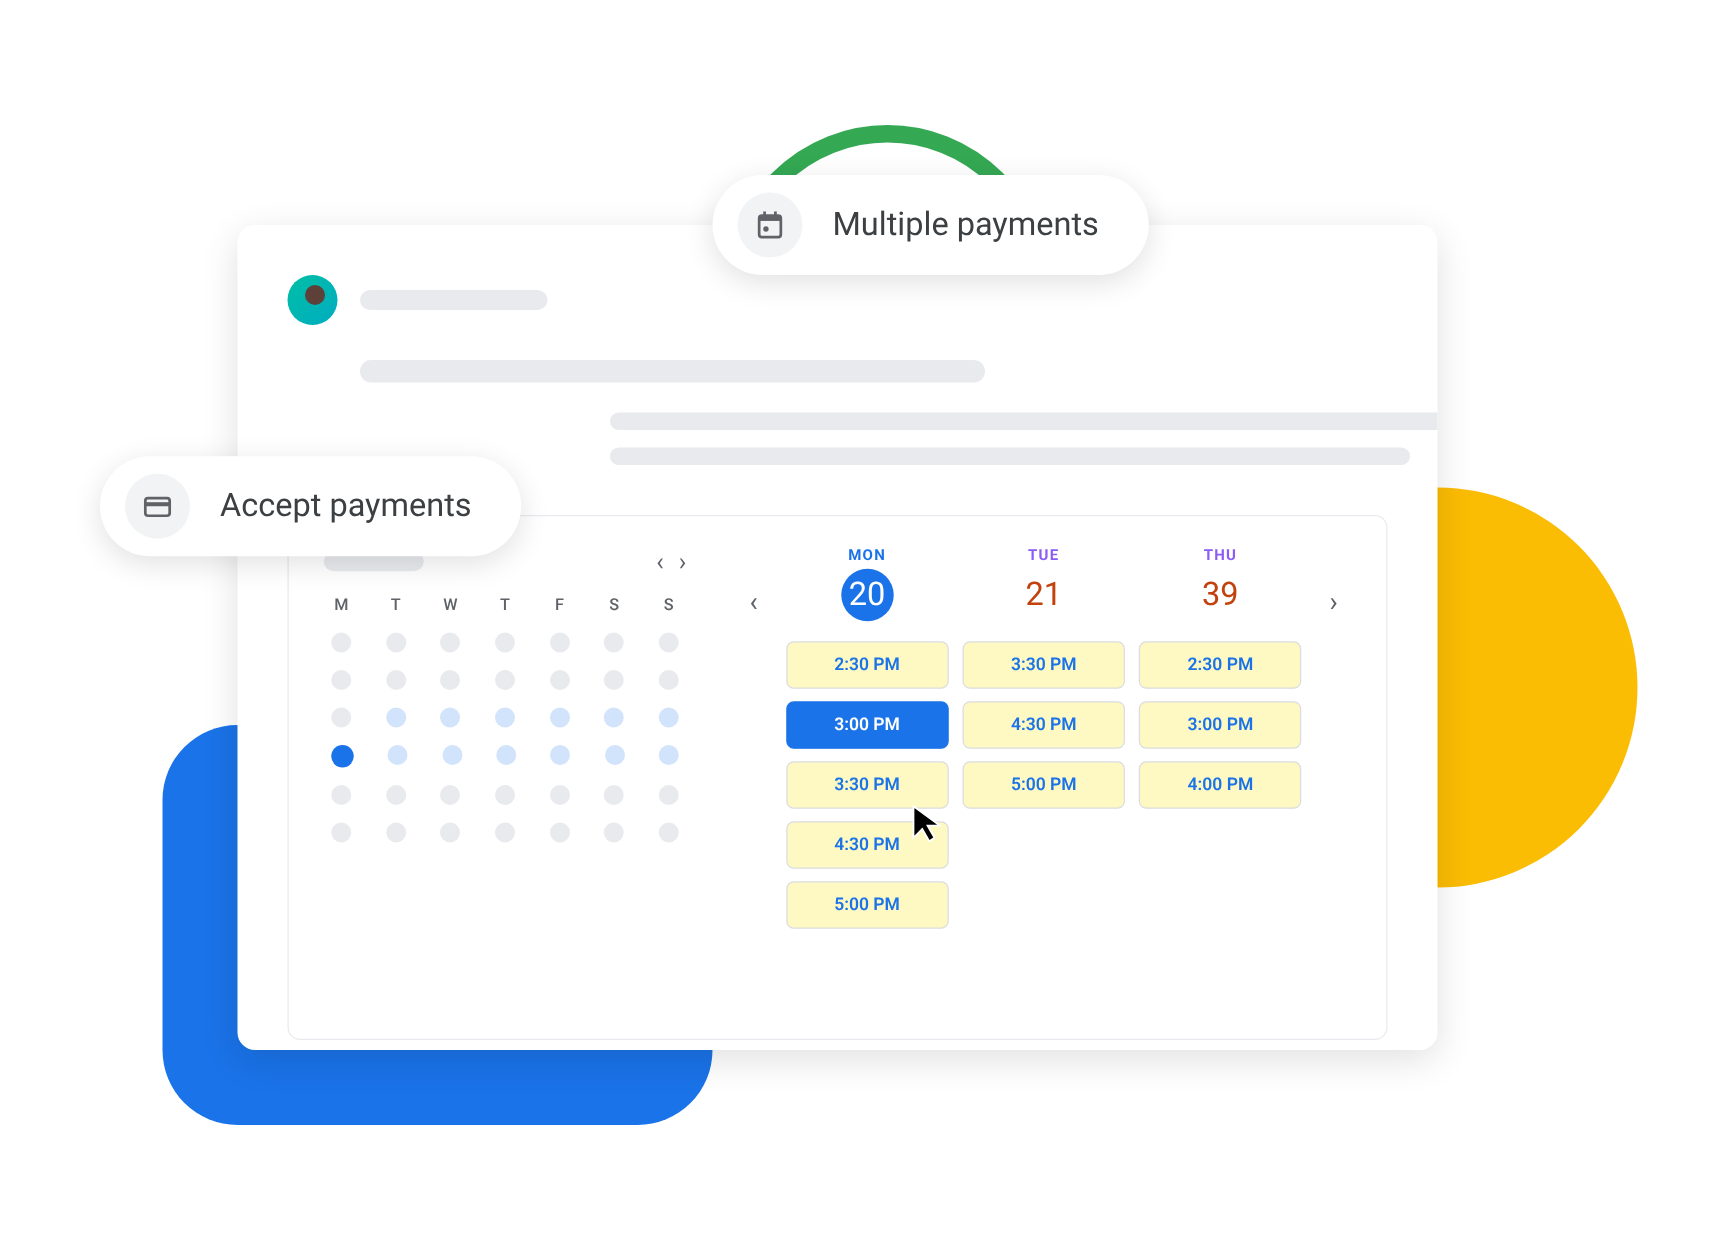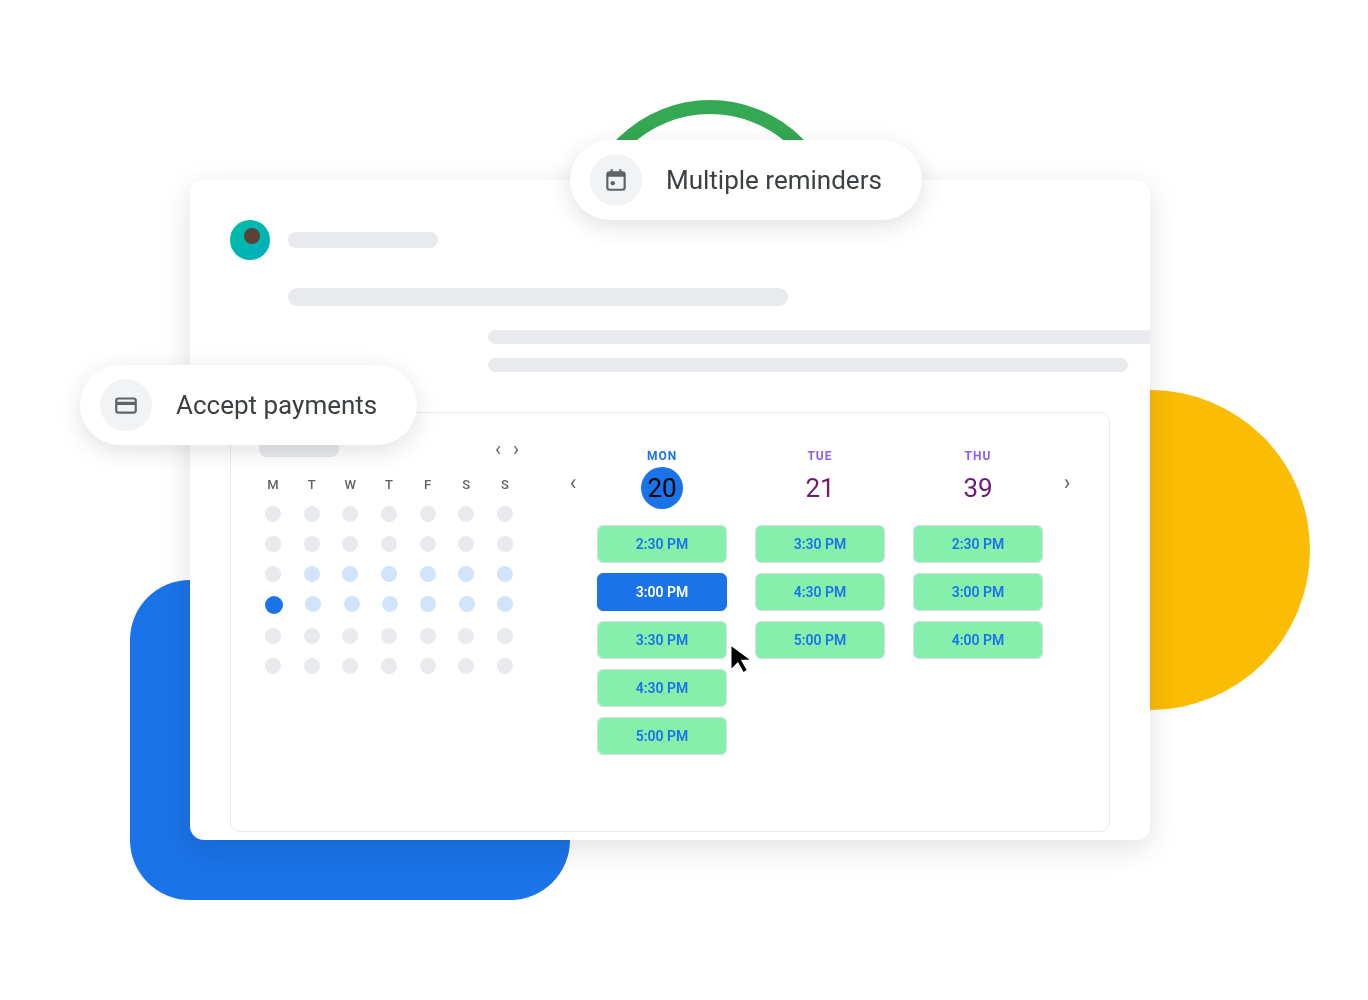--- a/index.html
+++ b/index.html
@@ -305,7 +305,7 @@
           <circle cx="9" cy="15" r="2" fill="#5f6368"></circle>
         </svg>
     </div>
-    <div class="pill-text">Multiple reminders</div>
+    <div class="pill-text">Multiple payments</div>
   </div>
 
   <div class="pill pill-left">

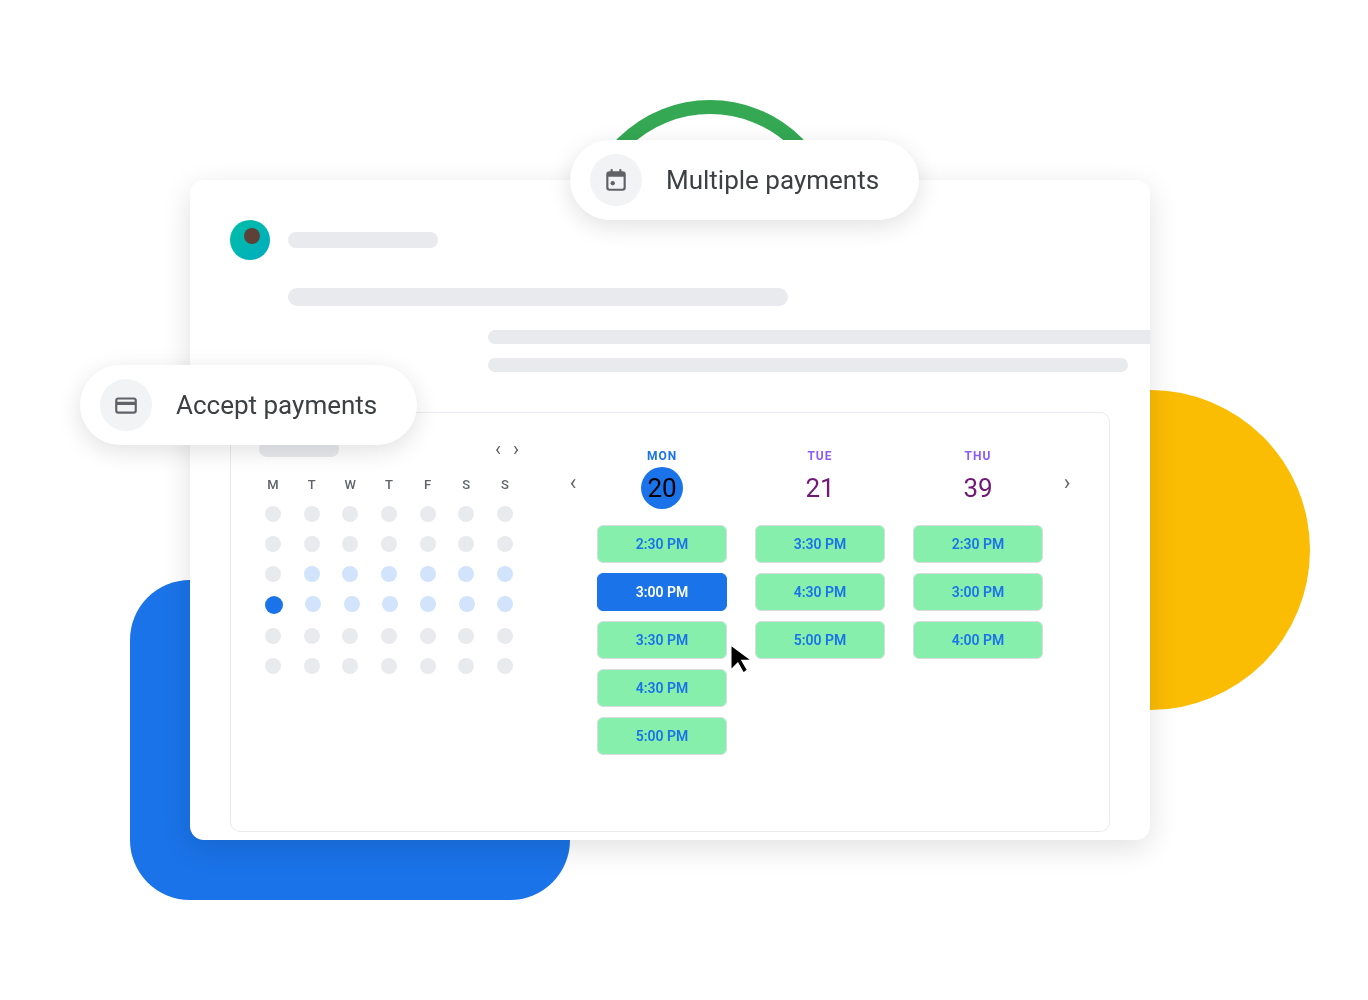--- a/index.html
+++ b/index.html
@@ -118,7 +118,7 @@
     cursor:pointer;
     margin-top:20px;
   }
-  .day-cols { flex:1; display:flex; gap:28px;margin-top:12px; }
+  .day-cols { flex:1; display:flex; gap:8px; }
   .day-col { flex:1; display:flex; flex-direction:column; align-items:center; }
   .day-label { font-size:12px; font-weight:700; letter-spacing:1px; color:#8b5cf6; margin-bottom:4px;}
   .day-label.active { color:#1a73e8; }

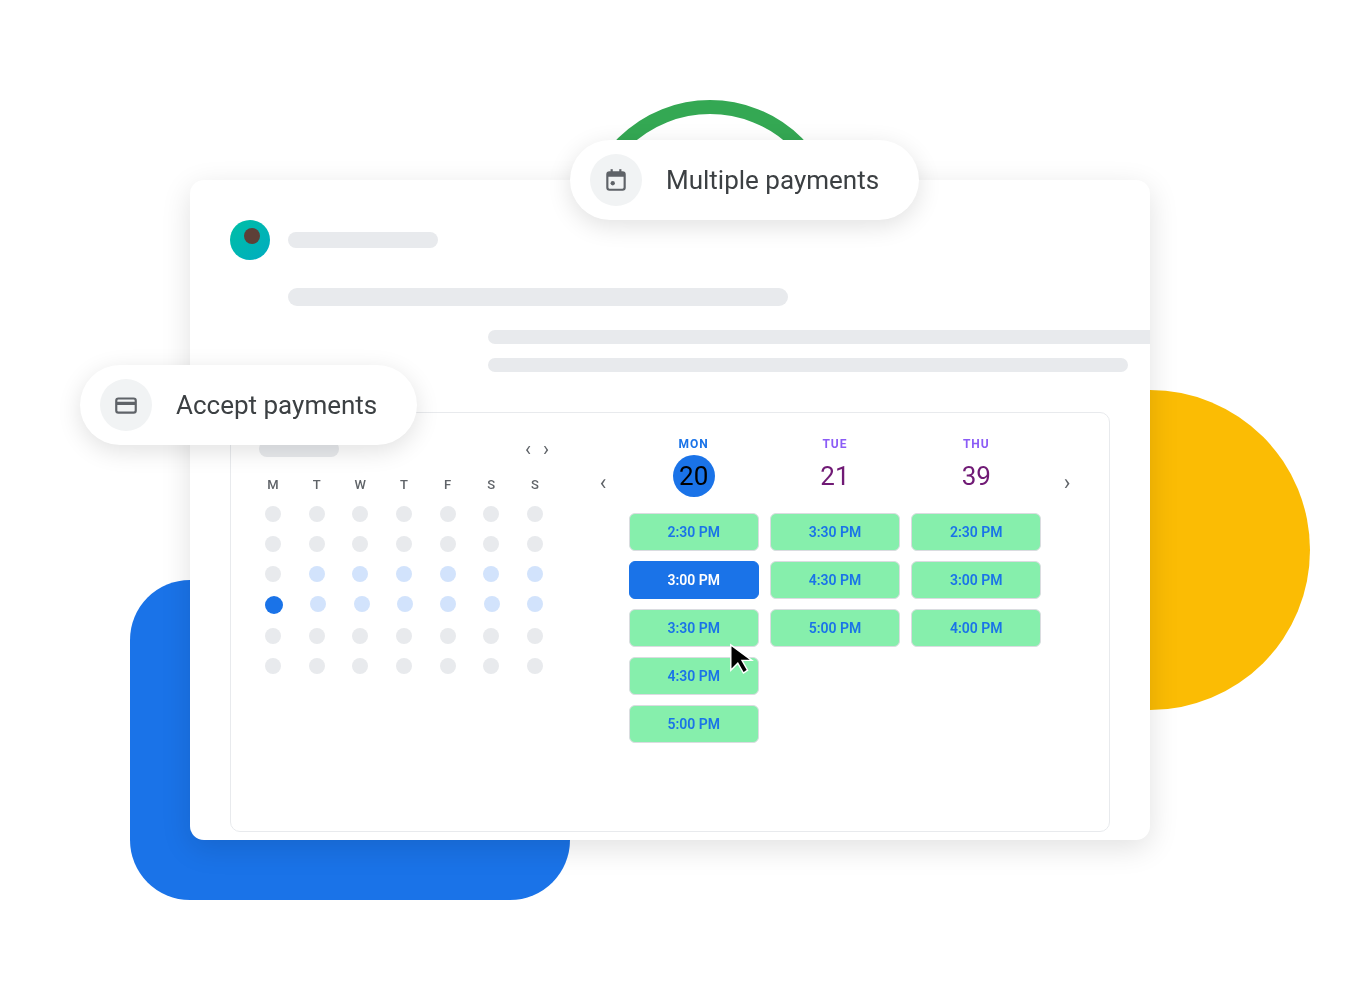--- a/index.html
+++ b/index.html
@@ -123,7 +123,7 @@
   .day-label { font-size:12px; font-weight:700; letter-spacing:1px; color:#8b5cf6; margin-bottom:4px;}
   .day-label.active { color:#1a73e8; }
   .day-num { font-size:26px; font-weight:400; color:#701a75; margin-bottom:16px; width:42px;height:42px;display:flex;align-items:center;justify-content:center;border-radius:50%;}
-  .day-num.active { background:#1a73e8; color:#000000; }
+  .day-num.active { background:#1a73e8; color:#ffffff; }
   .slot {
     width: 130px;
     padding: 10px 0;

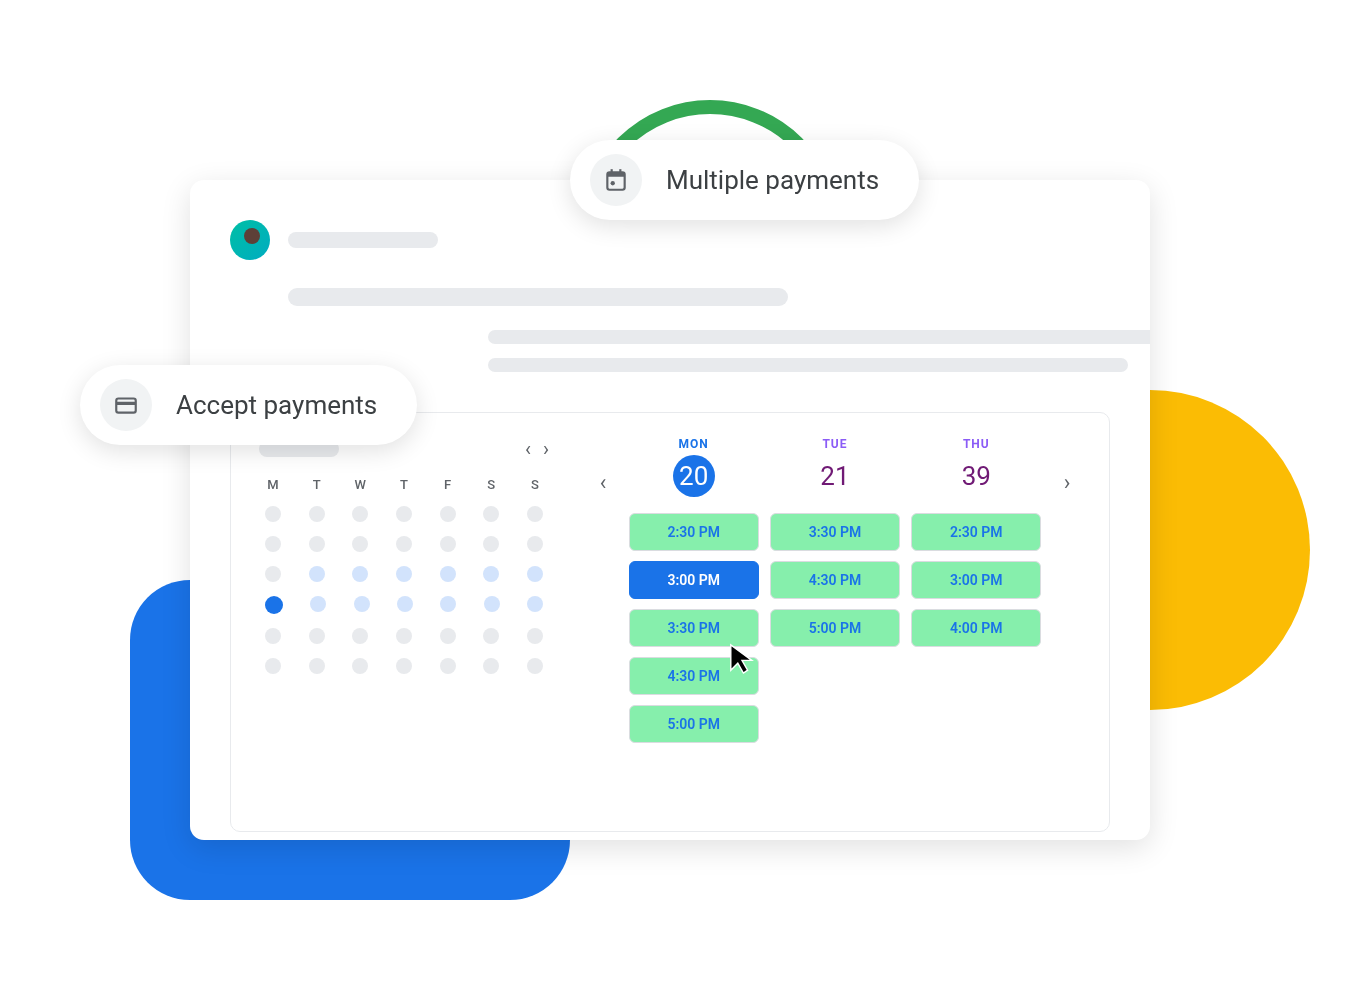--- a/index.html
+++ b/index.html
@@ -122,7 +122,7 @@
   .day-col { flex:1; display:flex; flex-direction:column; align-items:center; }
   .day-label { font-size:12px; font-weight:700; letter-spacing:1px; color:#8b5cf6; margin-bottom:4px;}
   .day-label.active { color:#1a73e8; }
-  .day-num { font-size:26px; font-weight:400; color:#701a75; margin-bottom:16px; width:42px;height:42px;display:flex;align-items:center;justify-content:center;border-radius:50%;}
+  .day-num { font-size:26px; font-weight:400; color:#c2410c; margin-bottom:16px; width:42px;height:42px;display:flex;align-items:center;justify-content:center;border-radius:50%;}
   .day-num.active { background:#1a73e8; color:#ffffff; }
   .slot {
     width: 130px;

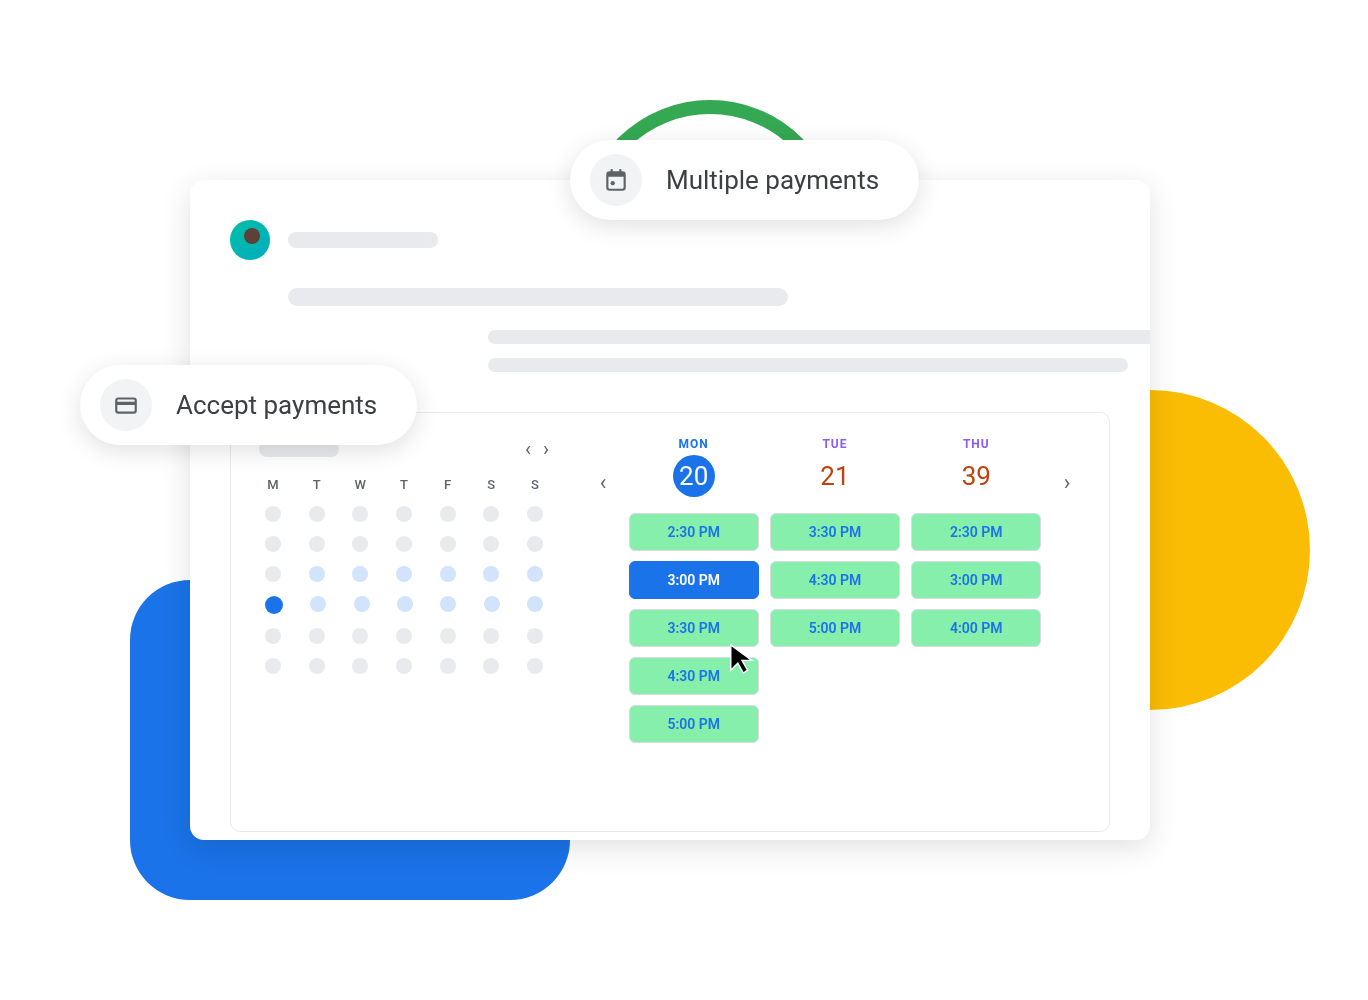--- a/index.html
+++ b/index.html
@@ -135,7 +135,7 @@
     color:#1a73e8;
     margin-bottom:10px;
     cursor:pointer;
-    background:#86efac;
+    background:#fef9c3;
   }
   .slot.selected { background:#1a73e8; color:#fff; border-color:#1a73e8;}
   

